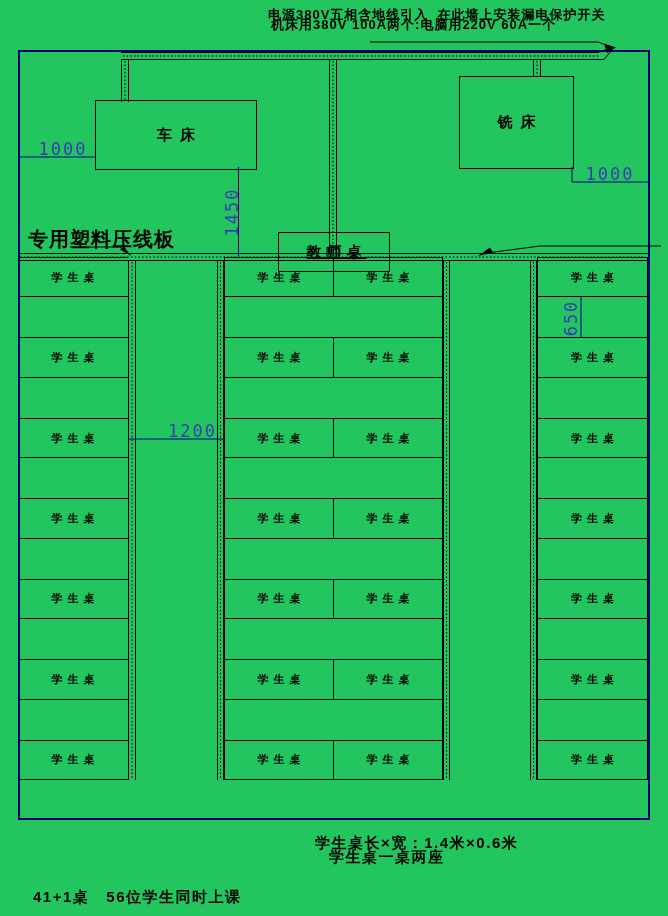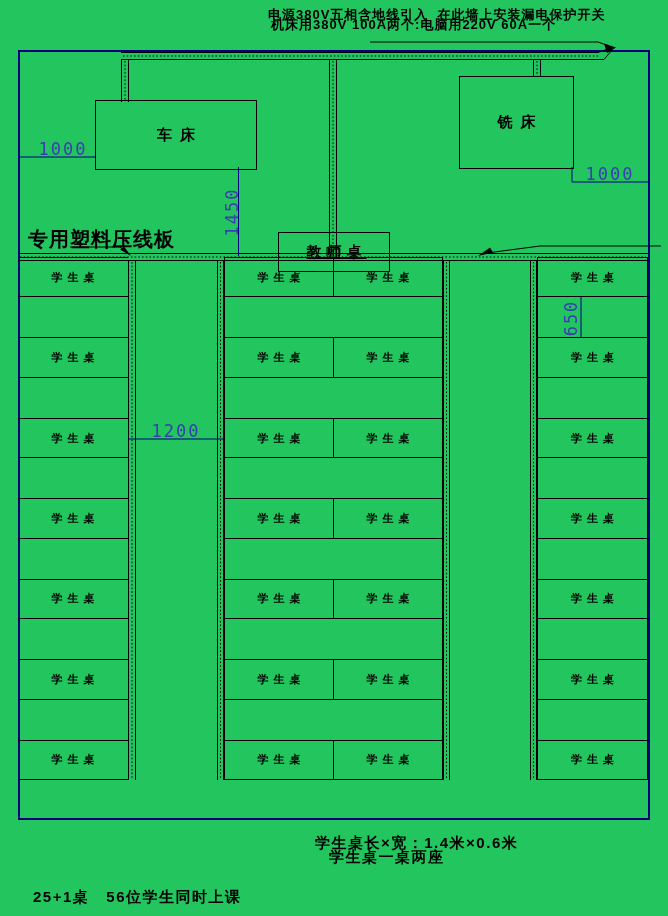--- a/index.html
+++ b/index.html
@@ -126,7 +126,7 @@
   <div class="txt dim" style="left:28px;top:139px;width:70px;">1000</div>
   <div class="txt dim" style="left:578px;top:164px;width:64px;">1000</div>
   <div class="txt dim rot" style="left:200px;top:204px;width:60px;height:16px;">1450</div>
-  <div class="txt dim" style="left:135px;top:421px;width:82px;">1200</div>
+  <div class="txt dim" style="left:135px;top:421px;width:82px;text-align:right;">1200</div>
   <div class="txt dim rot" style="left:547px;top:311px;width:42px;height:14px;">650</div>
 
   <div id="desk-grid">

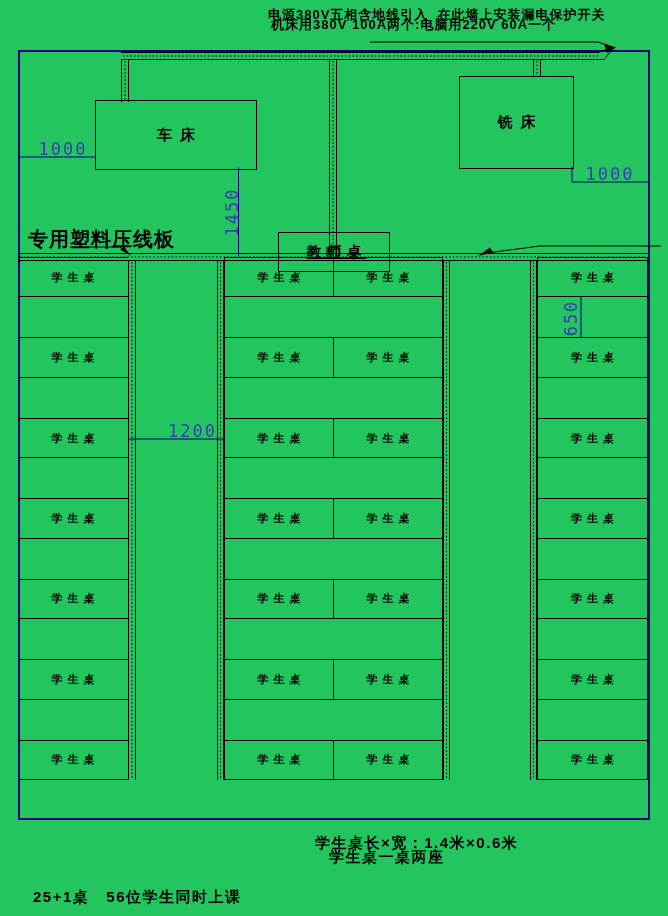--- a/index.html
+++ b/index.html
@@ -265,7 +265,7 @@
     </div>
 
   <div class="txt legend" style="left:315px;top:834px;">学生桌长×宽：1.4米×0.6米</div>
-  <div class="txt legend" style="left:33px;top:888px;">25+1桌   56位学生同时上课</div>
+  <div class="txt legend" style="left:33px;top:888px;">41+1桌   56位学生同时上课</div>
   <div class="txt legend" style="left:315px;top:848px;margin-left:14px;">学生桌一桌两座</div>
 </div>
 

